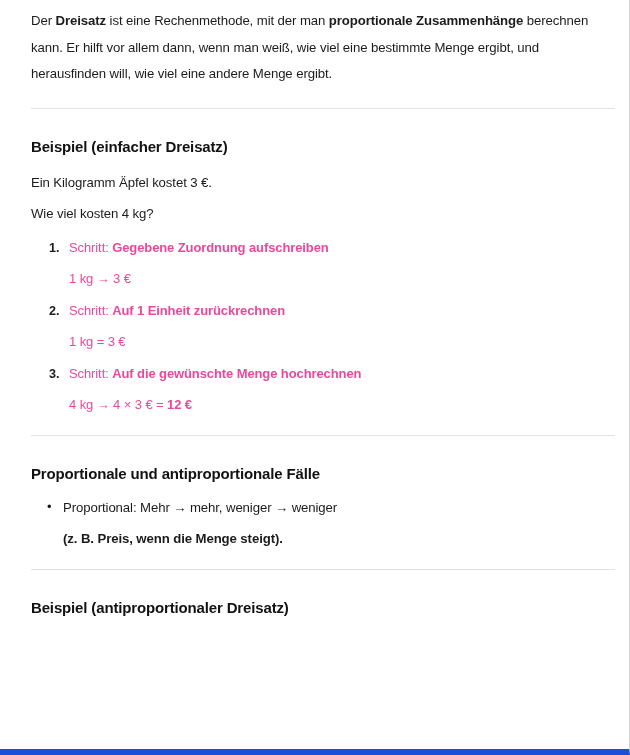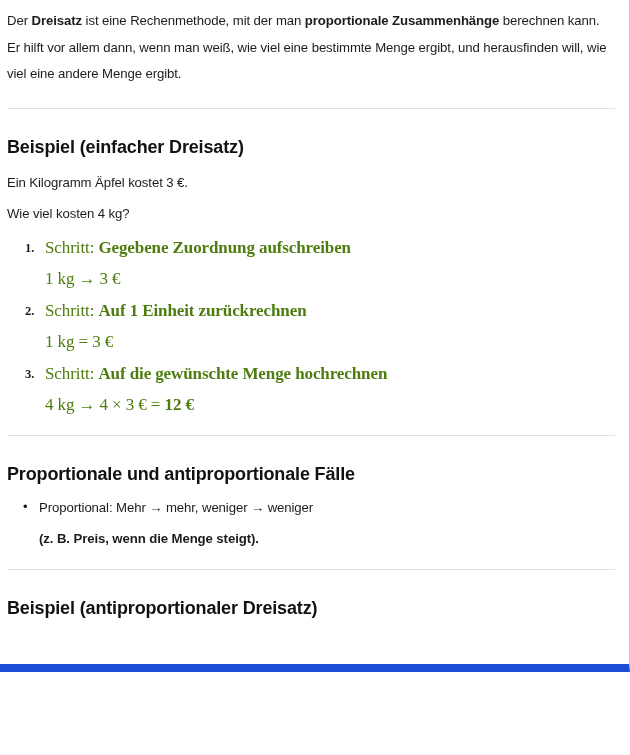--- a/index.html
+++ b/index.html
@@ -15,12 +15,13 @@
   .page {
     position: relative;
     width: 630px;
-    height: 672px;
+    height: 755px;
     box-sizing: border-box;
     background: #ffffff;
     overflow: hidden;
     border-right: 1px solid #cfcfcf;
-    border-bottom: 8px solid #1d4ed8;
+    border-bottom: 6px solid #1d4ed8;
+    padding-left: 24px;
   }
   .content {
     padding: 8px 14px 0 7px;

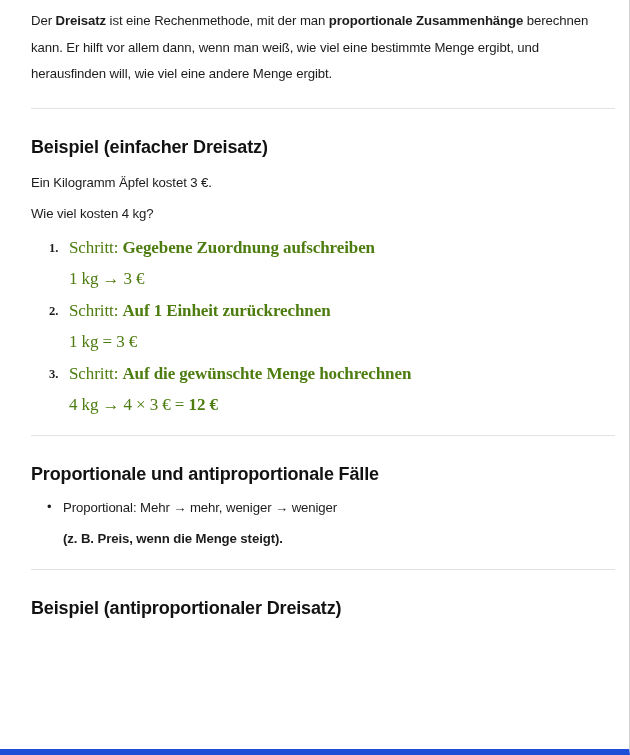--- a/index.html
+++ b/index.html
@@ -51,7 +51,7 @@
   .section { padding-top: 0; }
 
   h2.sec-title {
-    font-size: 18px;
+    font-size: 15px;
     font-weight: 700;
     line-height: 20px;
     margin: 28px 0 0 0;

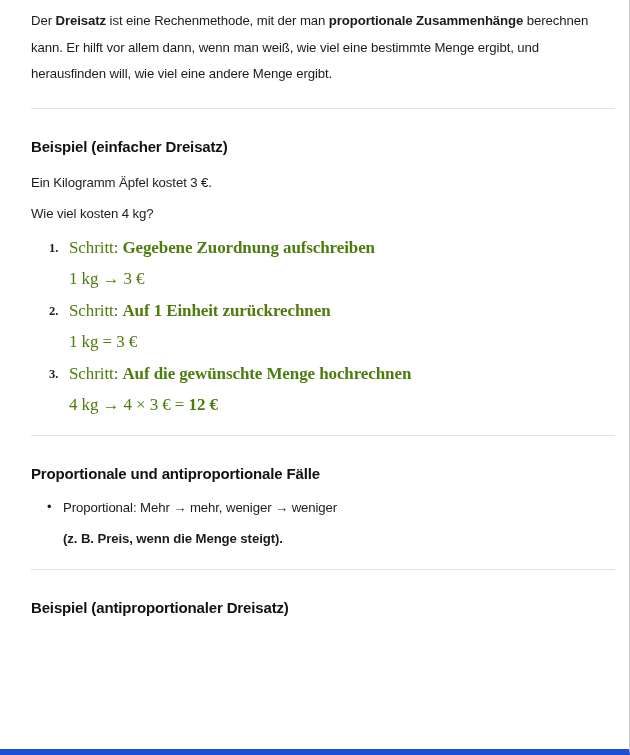--- a/index.html
+++ b/index.html
@@ -77,12 +77,11 @@
   }
   ol.steps > li {
     position: relative;
-    font-size: 17px;
+    font-size: 13px;
     line-height: 20px;
-    color: #4d7c0f;
+    color: #ec4899;
     letter-spacing: -0.1px;
     margin-top: 12px;
-    font-family: Liberation Serif, serif;
   }
   ol.steps > li:first-child { margin-top: 0; }
   ol.steps > li.num {

